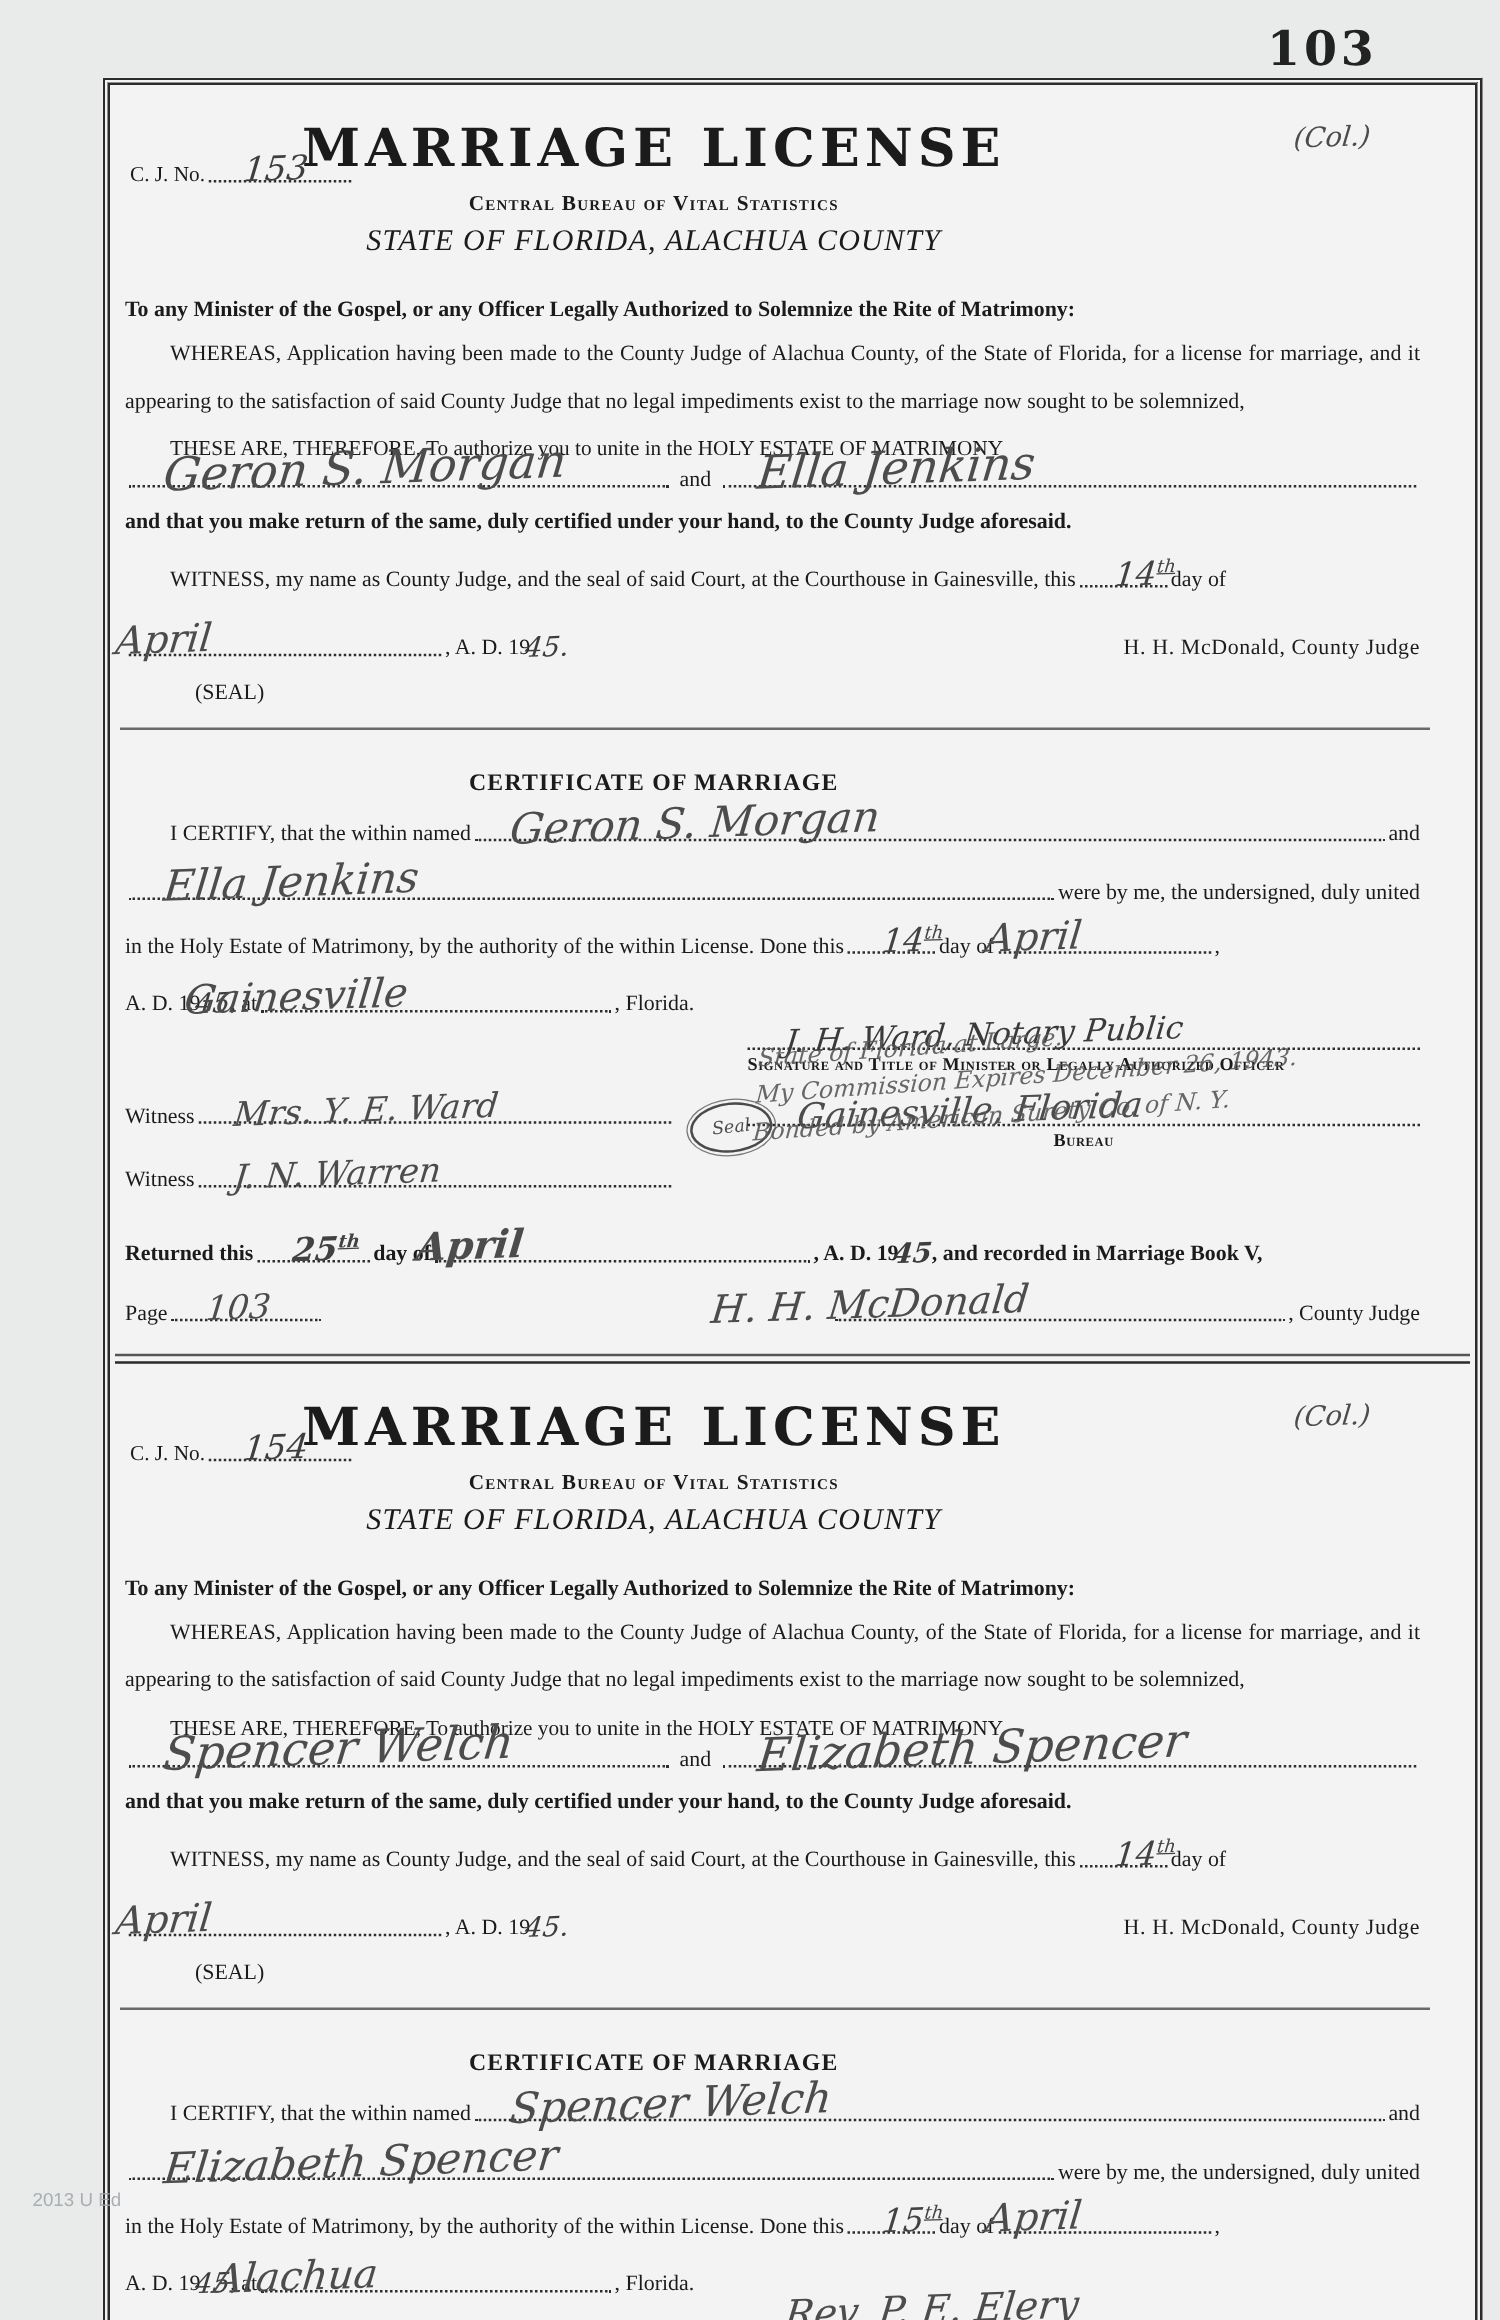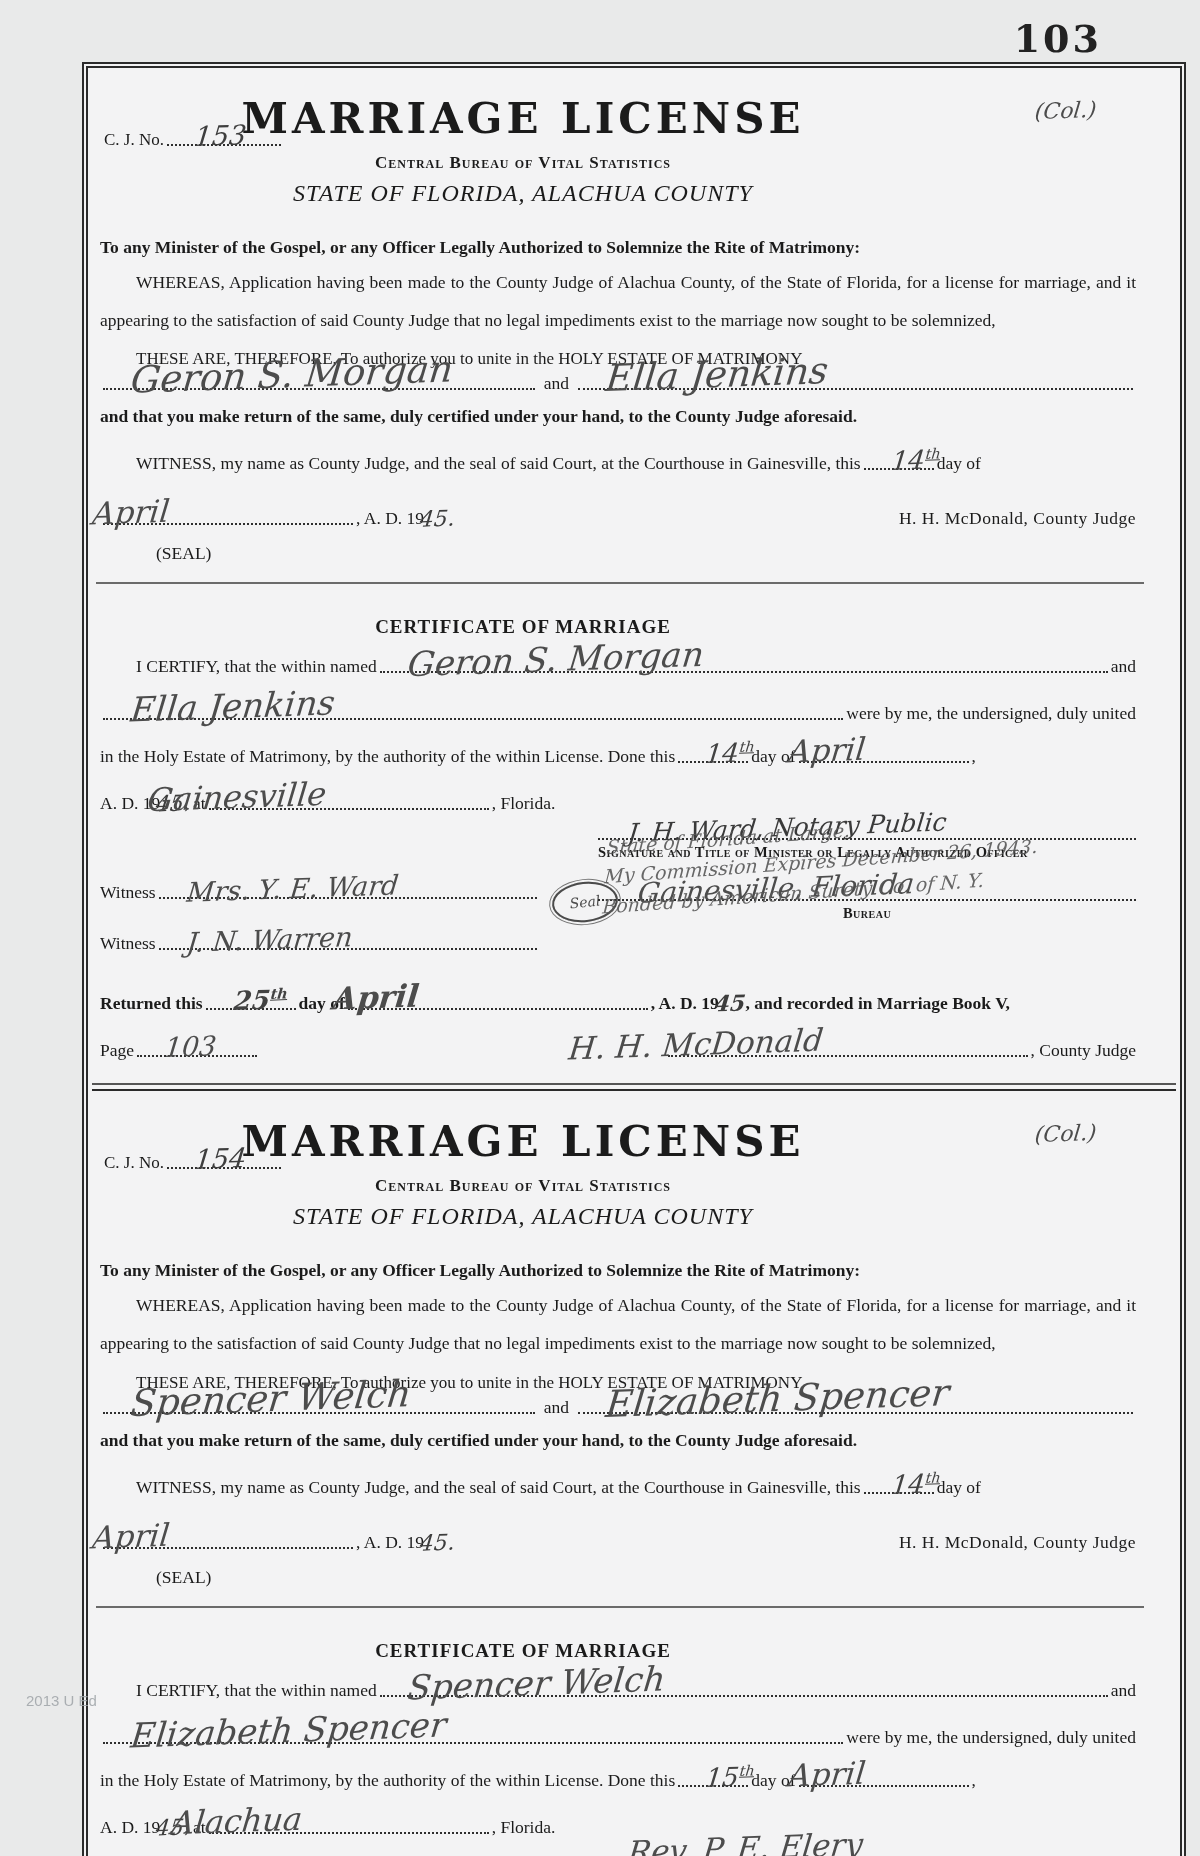--- a/index.html
+++ b/index.html
@@ -108,7 +108,7 @@
   .f-judge{flex:0 0 360px;}
   .divider{height:4px;border-top:2px solid #555;border-bottom:2px solid #2a2a2a;margin:22px -40px 0 -8px;}
   .watermark{
-    position:absolute;left:26px;top:1692px;z-index:6;
+    position:absolute;left:26px;top:1752px;z-index:6;
     font-family:"Liberation Sans",sans-serif;font-size:15px;color:#9fa4a8;opacity:0.85;white-space:nowrap;
   }
 </style>

